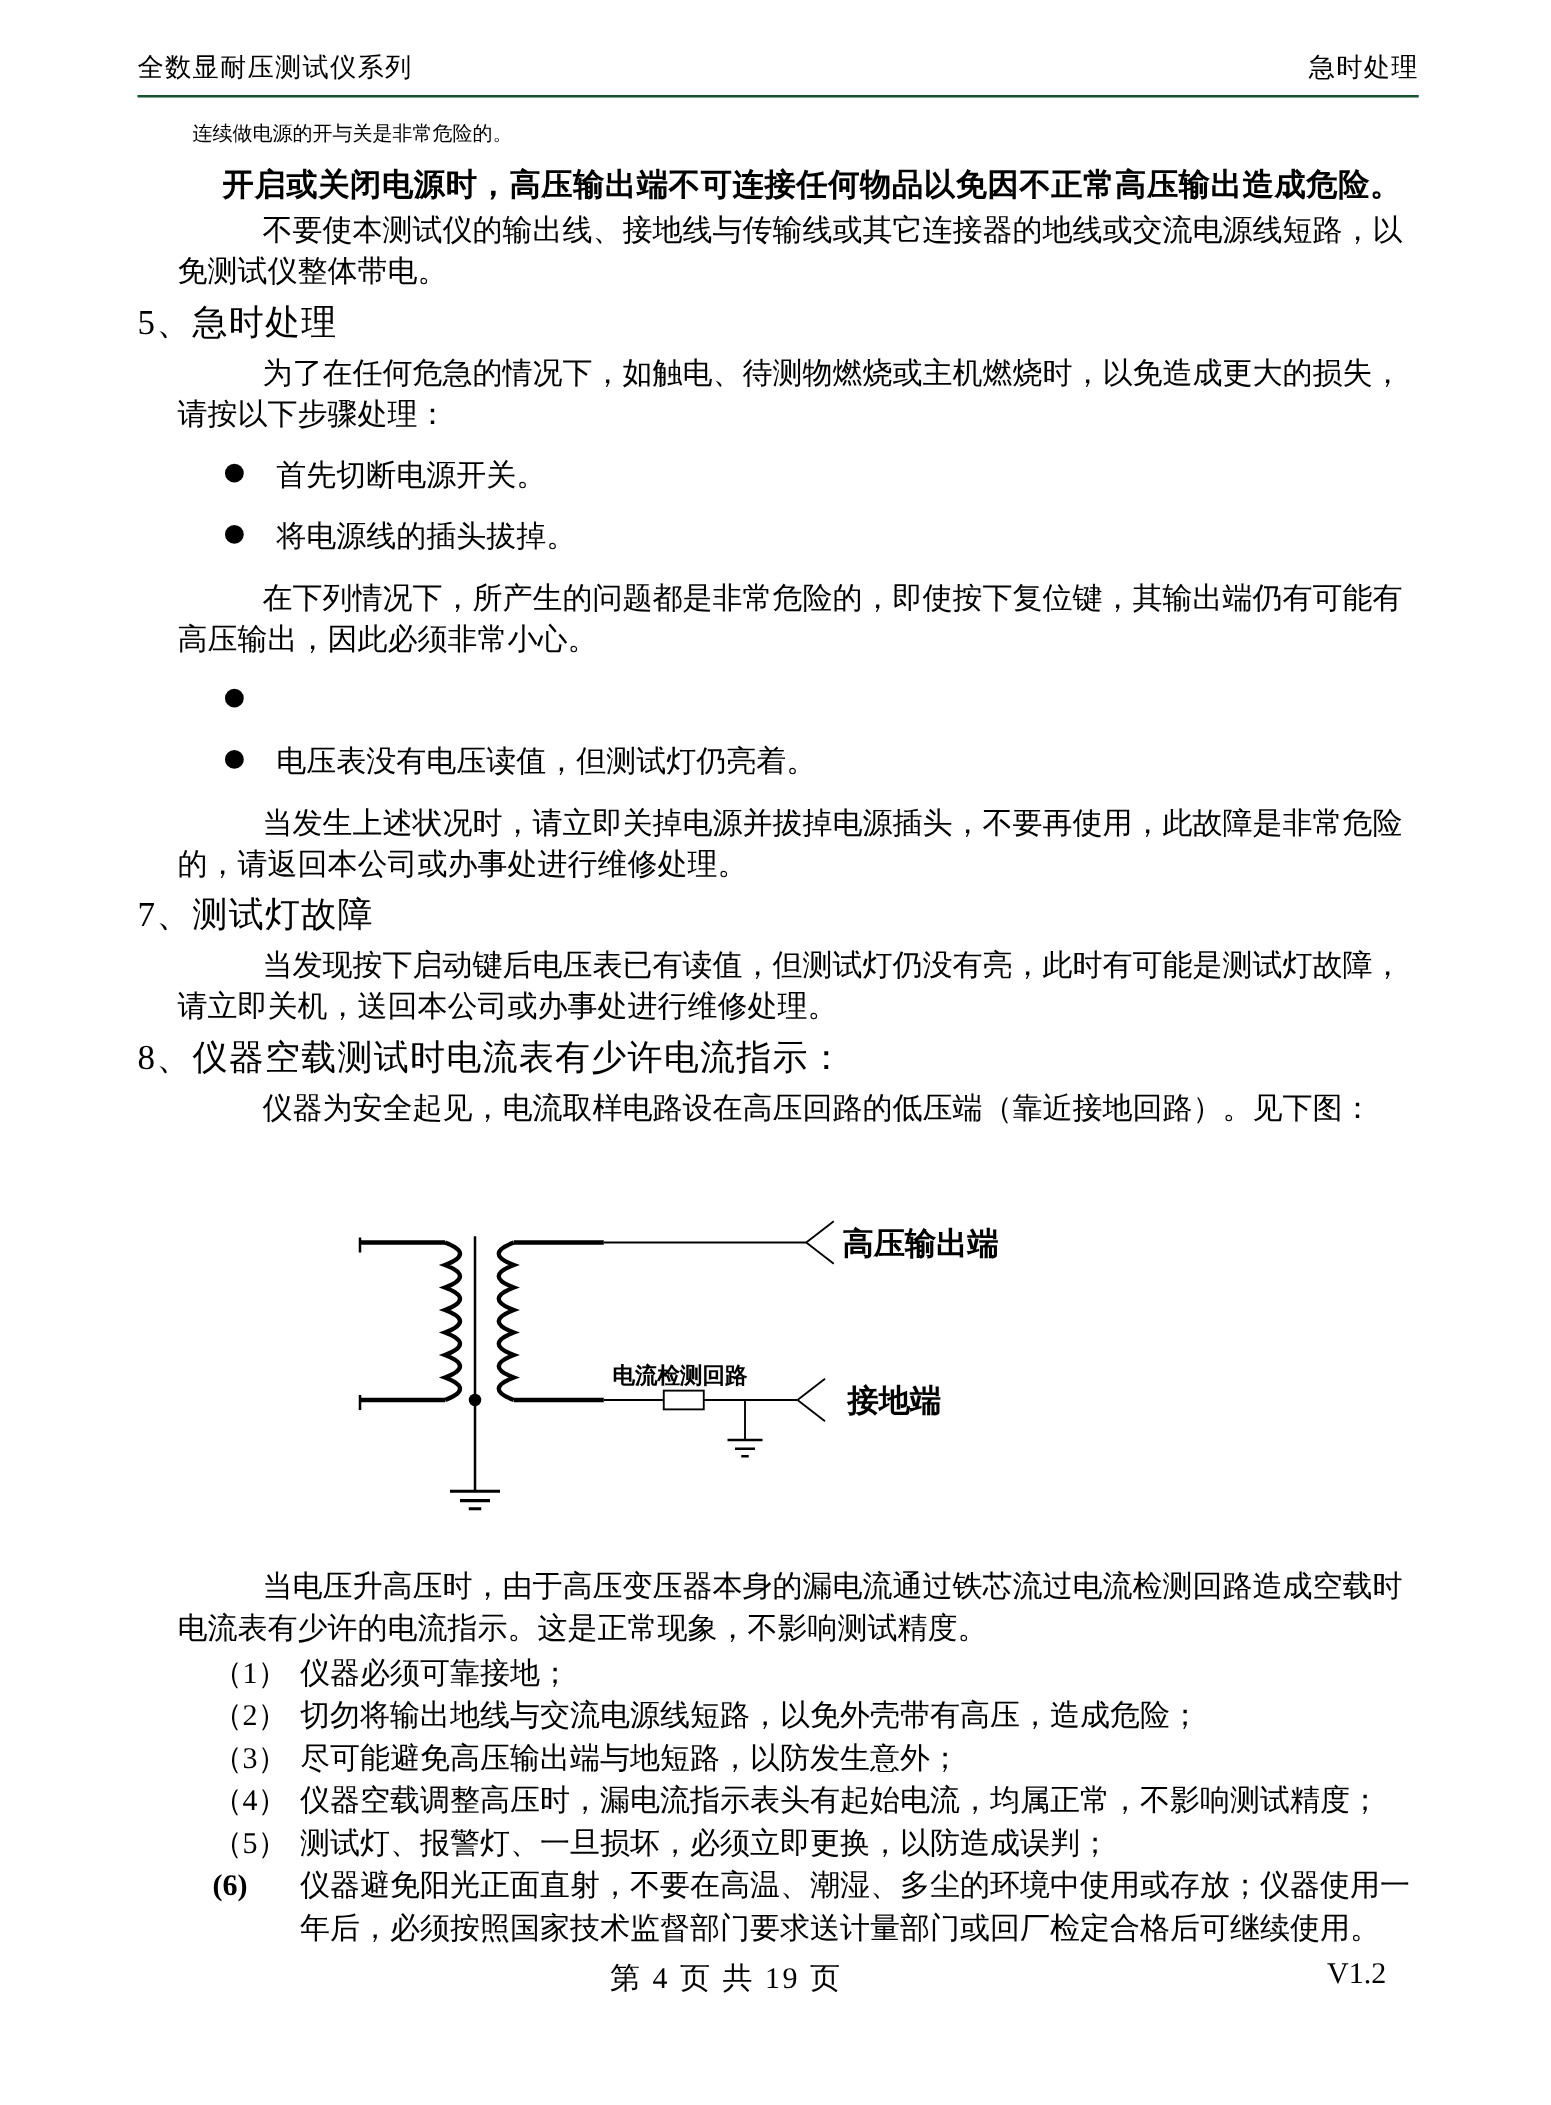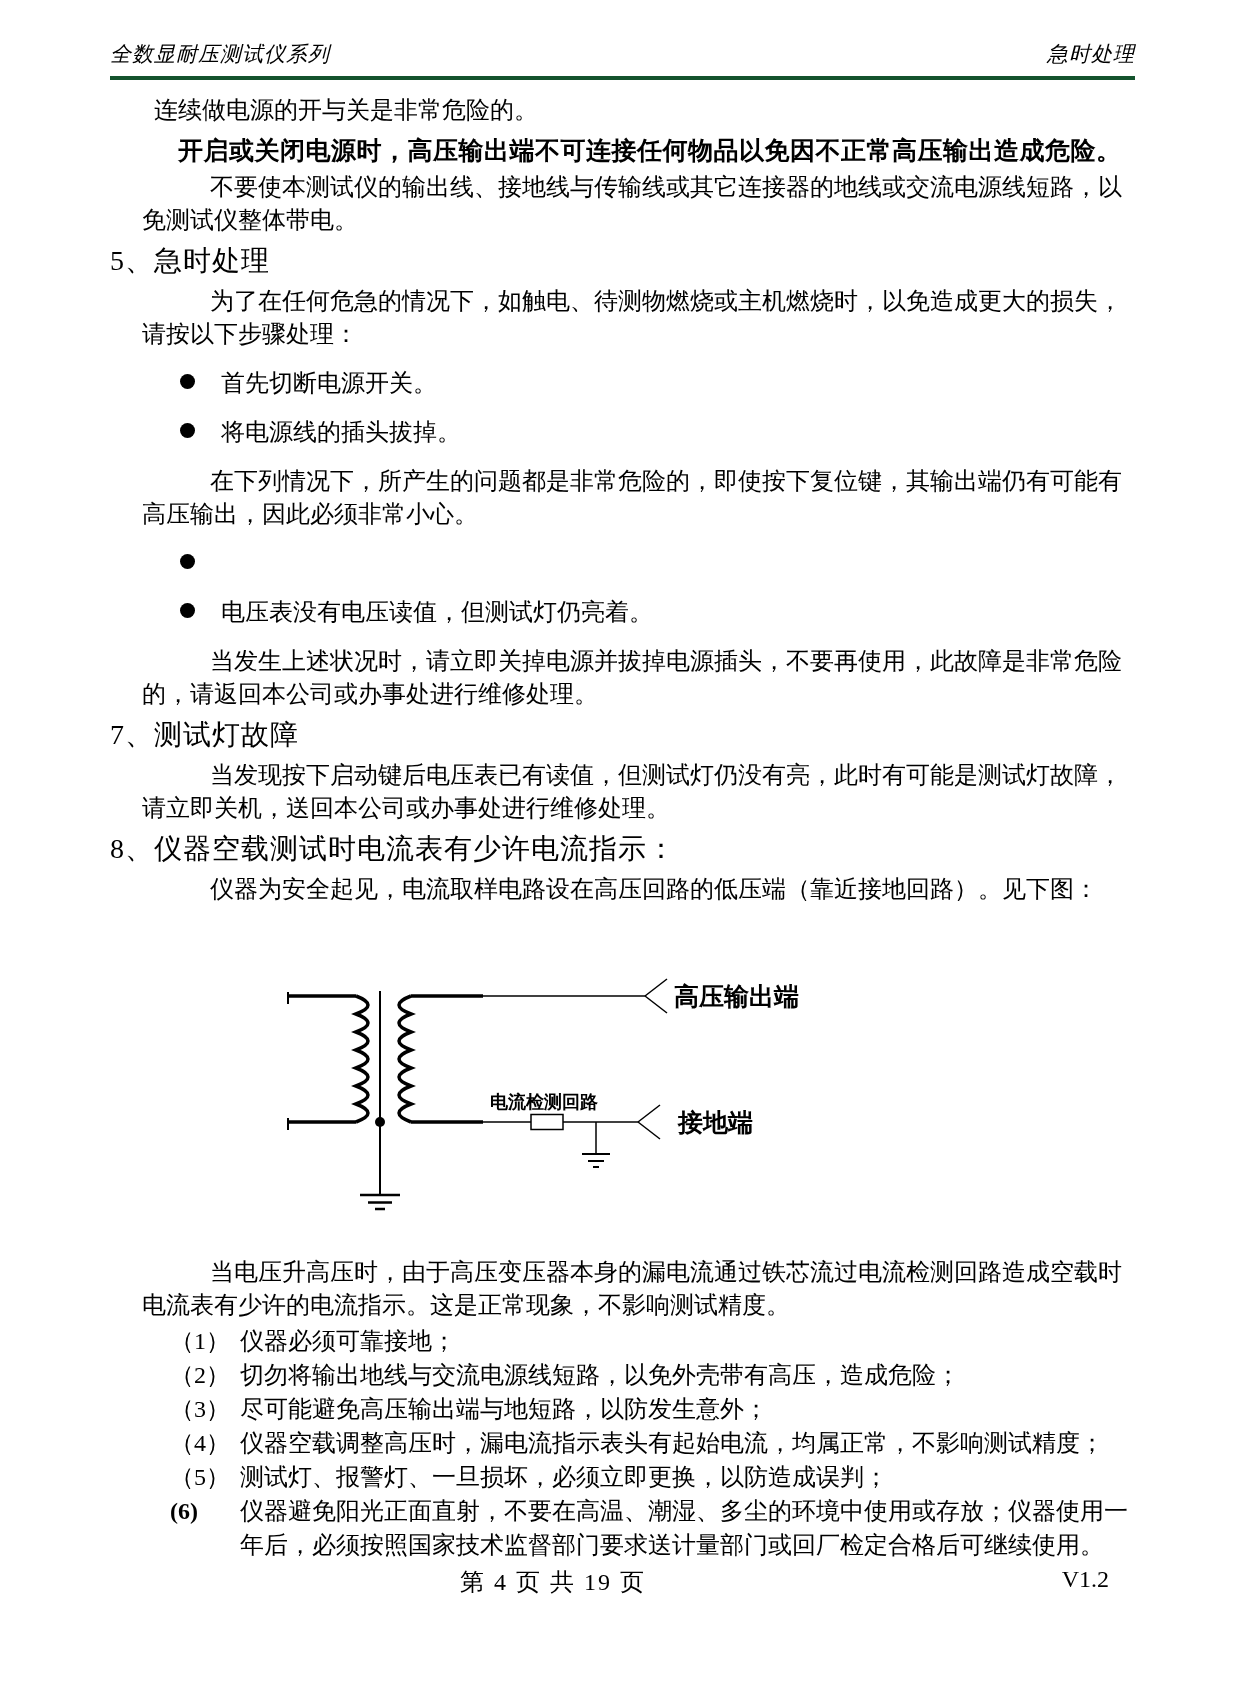--- a/index.html
+++ b/index.html
@@ -12,7 +12,7 @@
   .inner { padding:40px 106px 0 110px; }
 
   .hdr { display:flex; justify-content:space-between; align-items:flex-end;
-         font-size:21px; padding-bottom:8px; border-bottom:4px solid #14532d;font-style:italic; }
+         font-size:21px; padding-bottom:8px; border-bottom:2px solid #14532d; }
   .hdr span { letter-spacing:1px; }
 
   .p-cont { font-size:24px; line-height:32px; margin:14px 0 0 32px; text-indent:12px; }

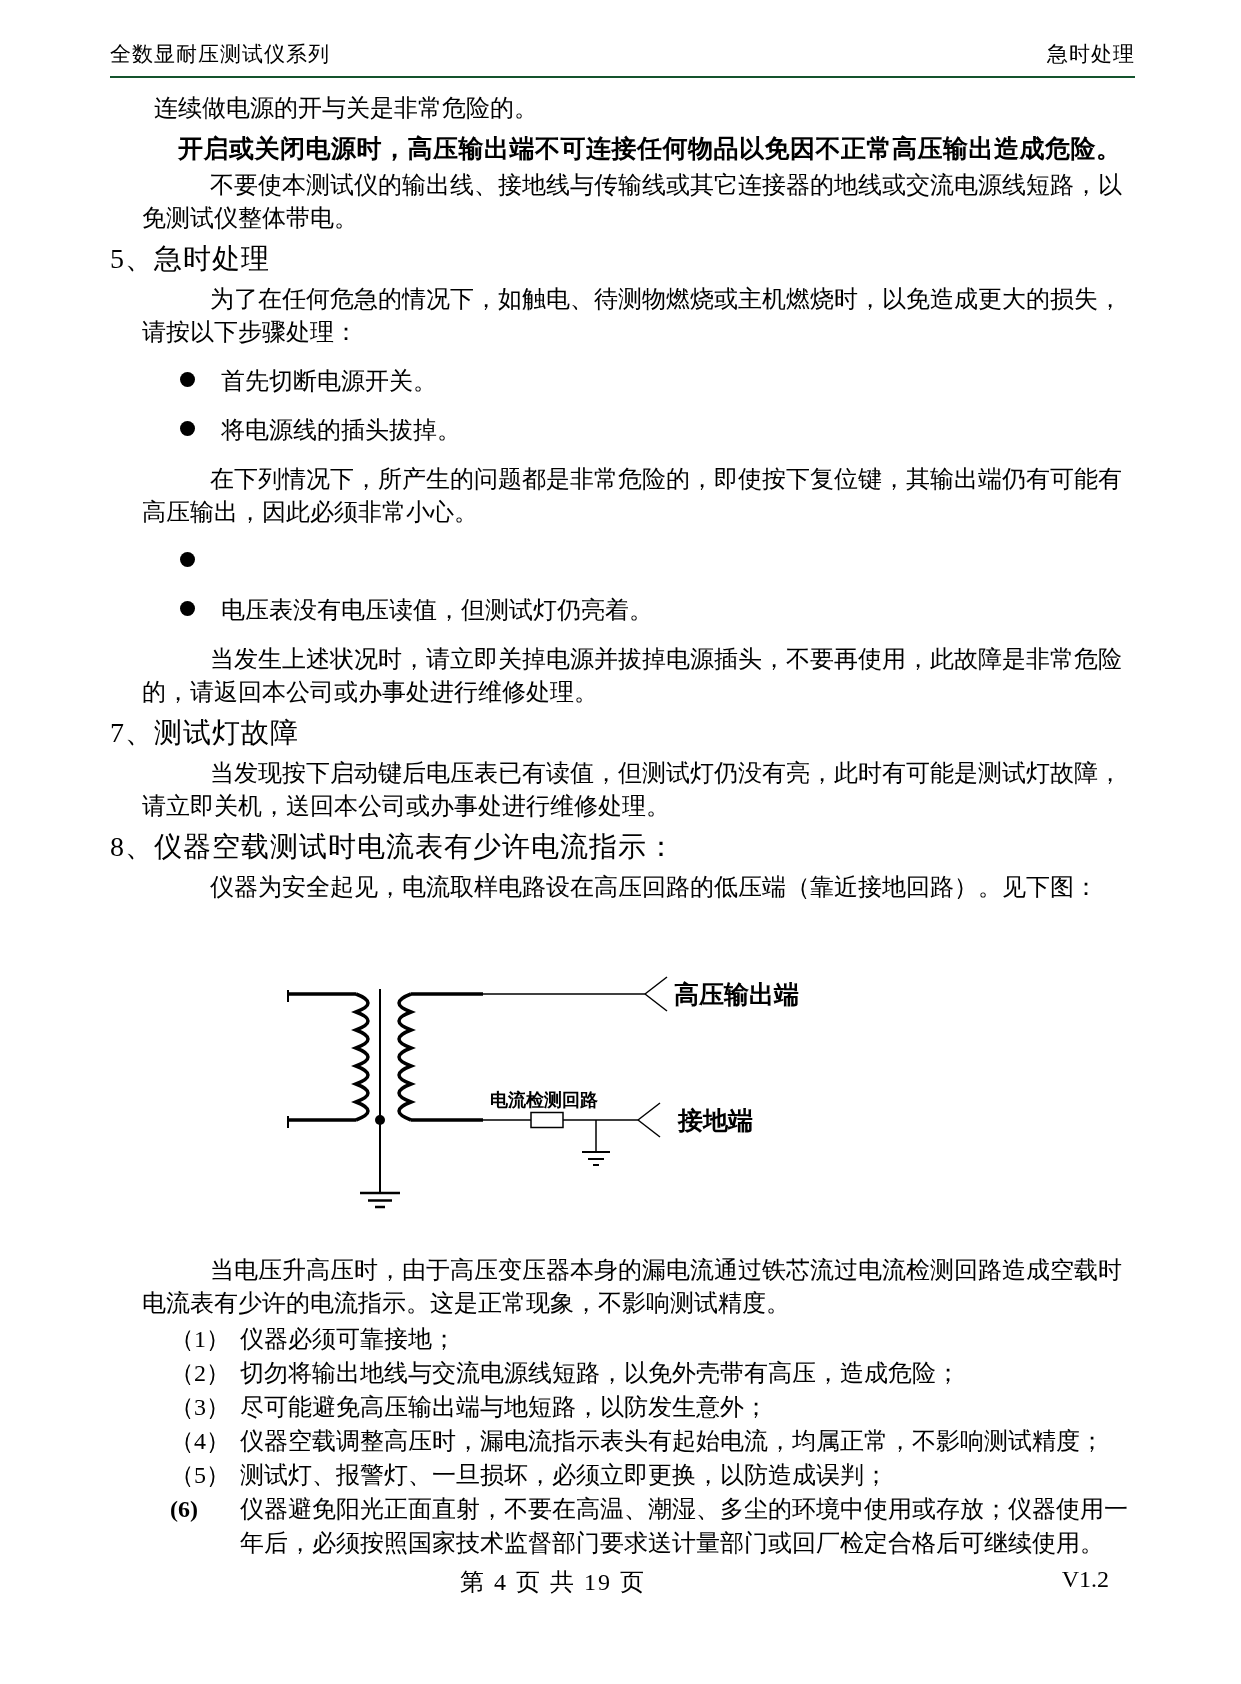--- a/index.html
+++ b/index.html
@@ -15,7 +15,7 @@
          font-size:21px; padding-bottom:8px; border-bottom:2px solid #14532d; }
   .hdr span { letter-spacing:1px; }
 
-  .p-cont { font-size:24px; line-height:32px; margin:14px 0 0 32px; text-indent:12px; }
+  .p-cont { font-size:16px; line-height:32px; margin:14px 0 0 32px; text-indent:12px; }
   .warn   { font-family:Liberation Sans, sans-serif; font-weight:bold;
             font-size:25px; line-height:33px; margin:8px 0 0 68px; letter-spacing:0.5px; }
   .para   { font-size:24px; line-height:33px; margin:4px 0 0 32px; text-indent:68px; }

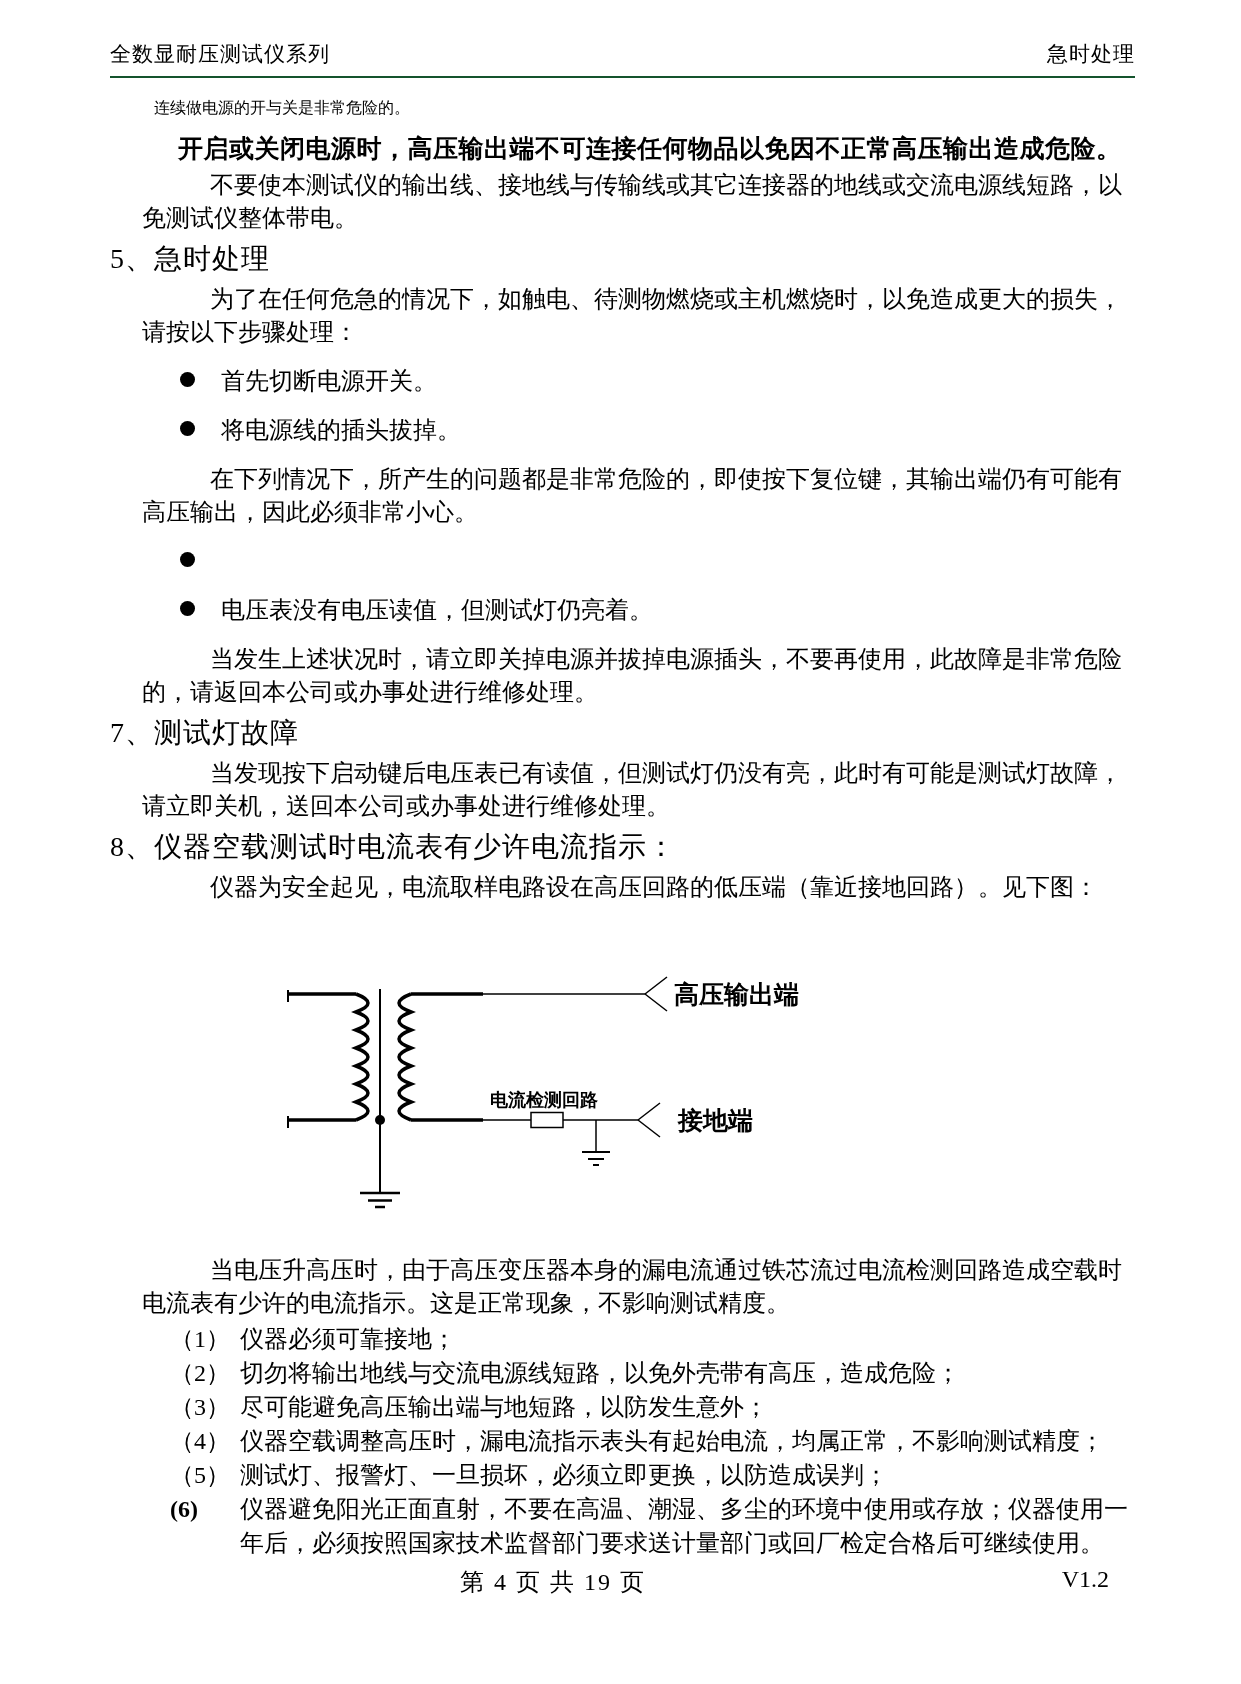--- a/index.html
+++ b/index.html
@@ -39,7 +39,7 @@
 
   .footer { position:absolute; top:1566px; left:0; width:100%;
             font-size:24px; }
-  .footer .pgc { position:absolute; left:460px; letter-spacing:2px;text-align:right; }
+  .footer .pgc { position:absolute; left:488px; letter-spacing:2px;text-align:right; }
   .footer .ver { position:absolute; right:132px;font-family:Liberation Serif, serif; }
 </style>
 </head>

